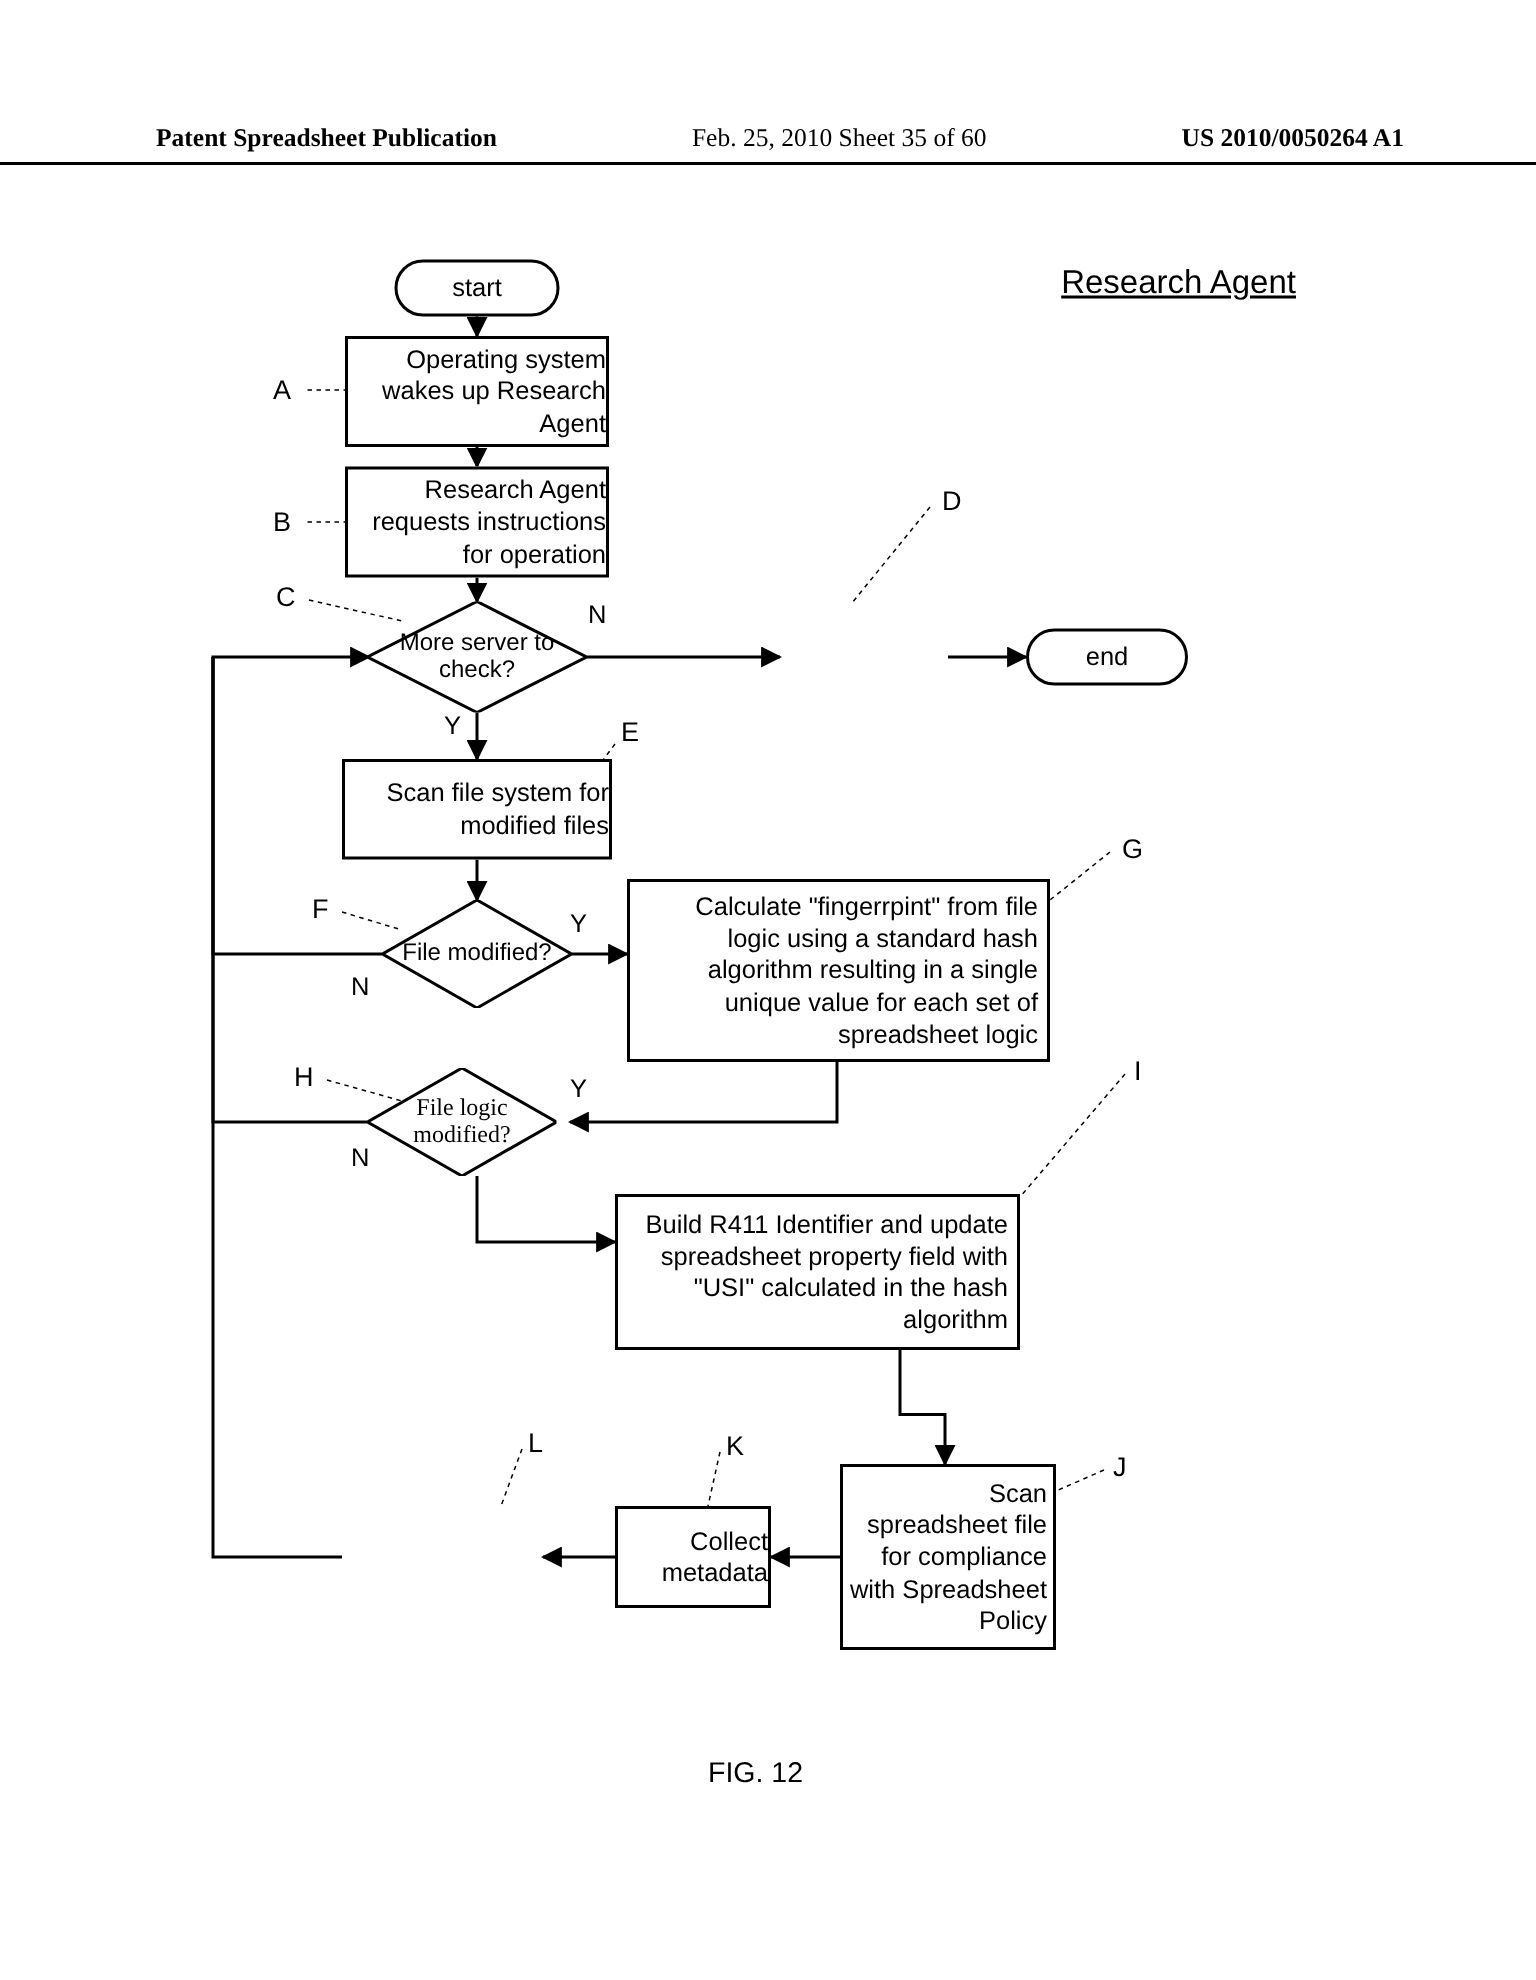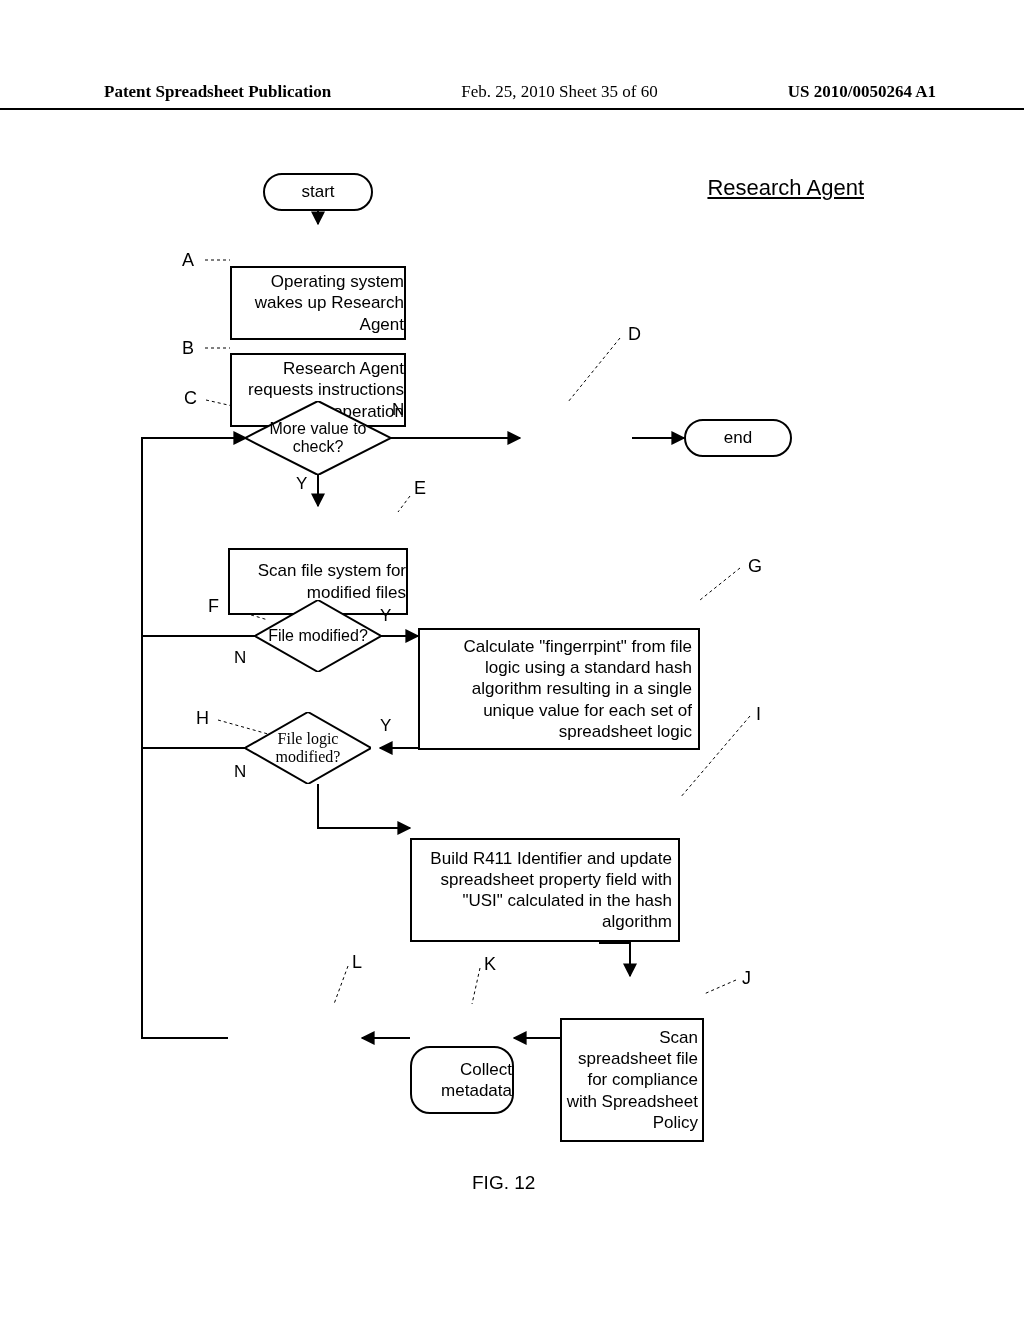--- a/index.html
+++ b/index.html
@@ -61,7 +61,6 @@
   }
   .process {
     border: 2px solid #000;
-    margin-top: 42px;
   }
   .decision {
     position: absolute;

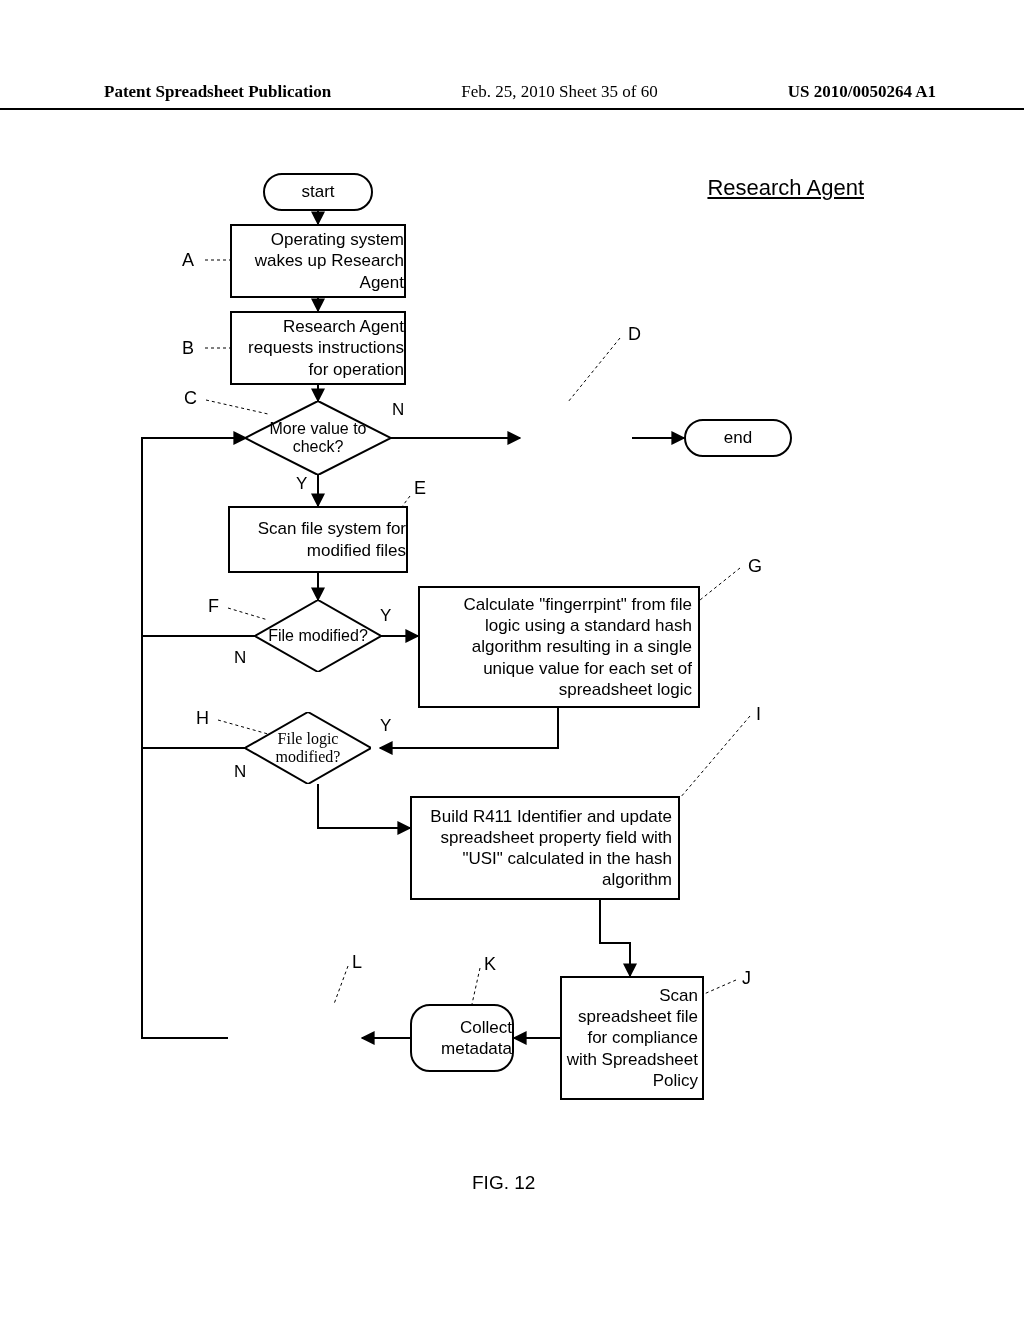--- a/index.html
+++ b/index.html
@@ -181,7 +181,7 @@
         <polygon points="73,0 146,37 73,74 0,37" fill="#fff" stroke="#000" stroke-width="2"></polygon>
       </svg>
     <div class="dtext">
-        <span>More value to check?</span>
+        <span>More server to check?</span>
       </div>
   </div>
 

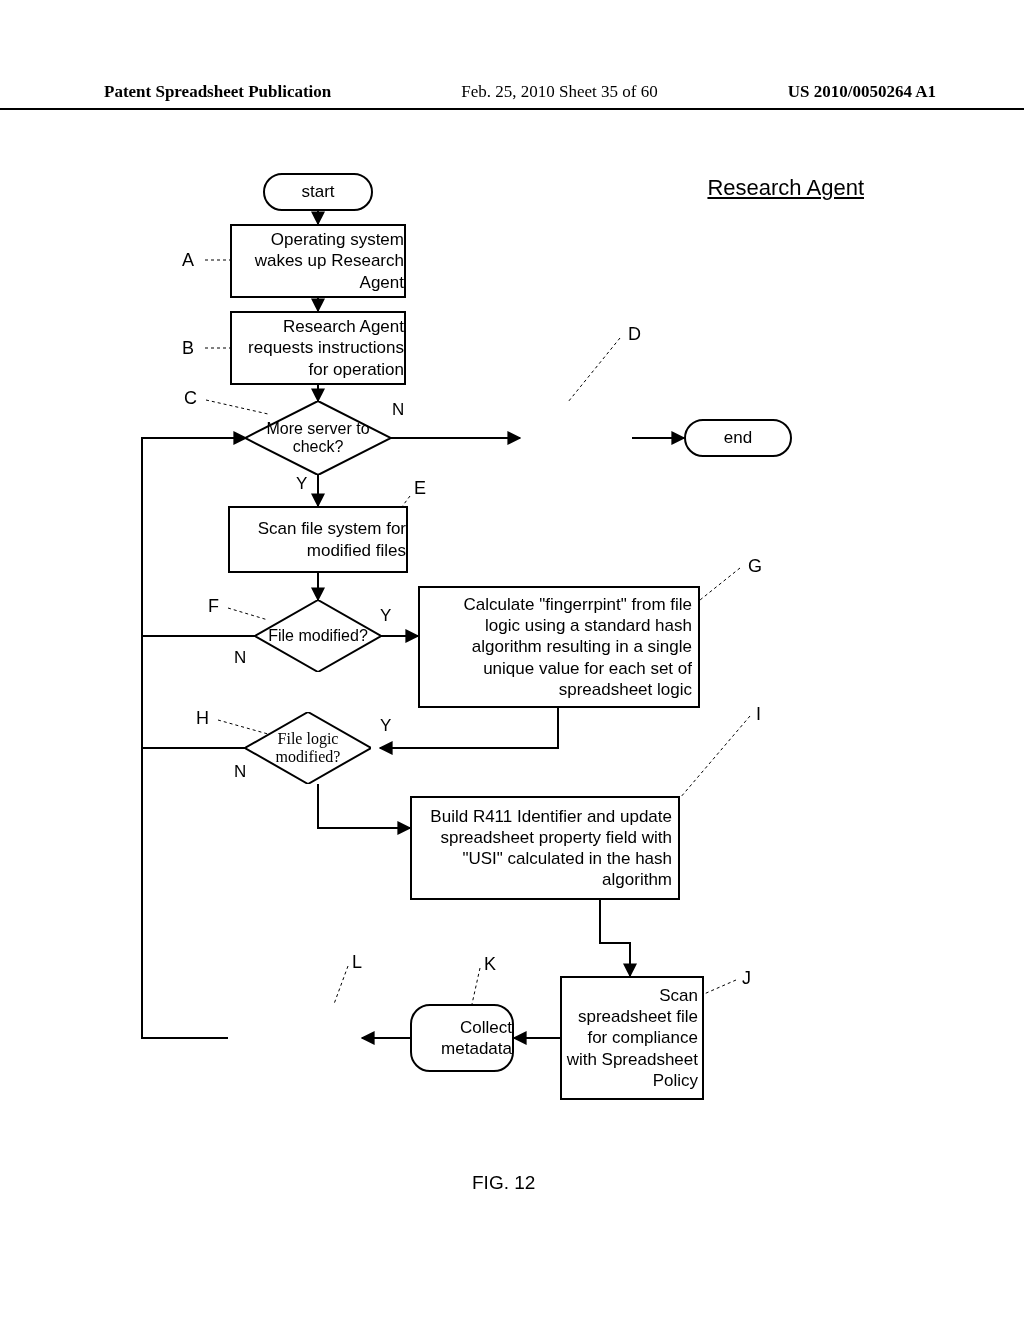--- a/index.html
+++ b/index.html
@@ -224,7 +224,7 @@
     <span>Scan spreadsheet file for compliance with Spreadsheet Policy</span>
   </div>
 
-  <div class="node process" style="left:310px; top:836px; width:104px; height:68px;border-radius:20px;">
+  <div class="node process" style="left:310px; top:836px; width:104px; height:68px;">
     <span>Collect metadata</span>
   </div>
 

